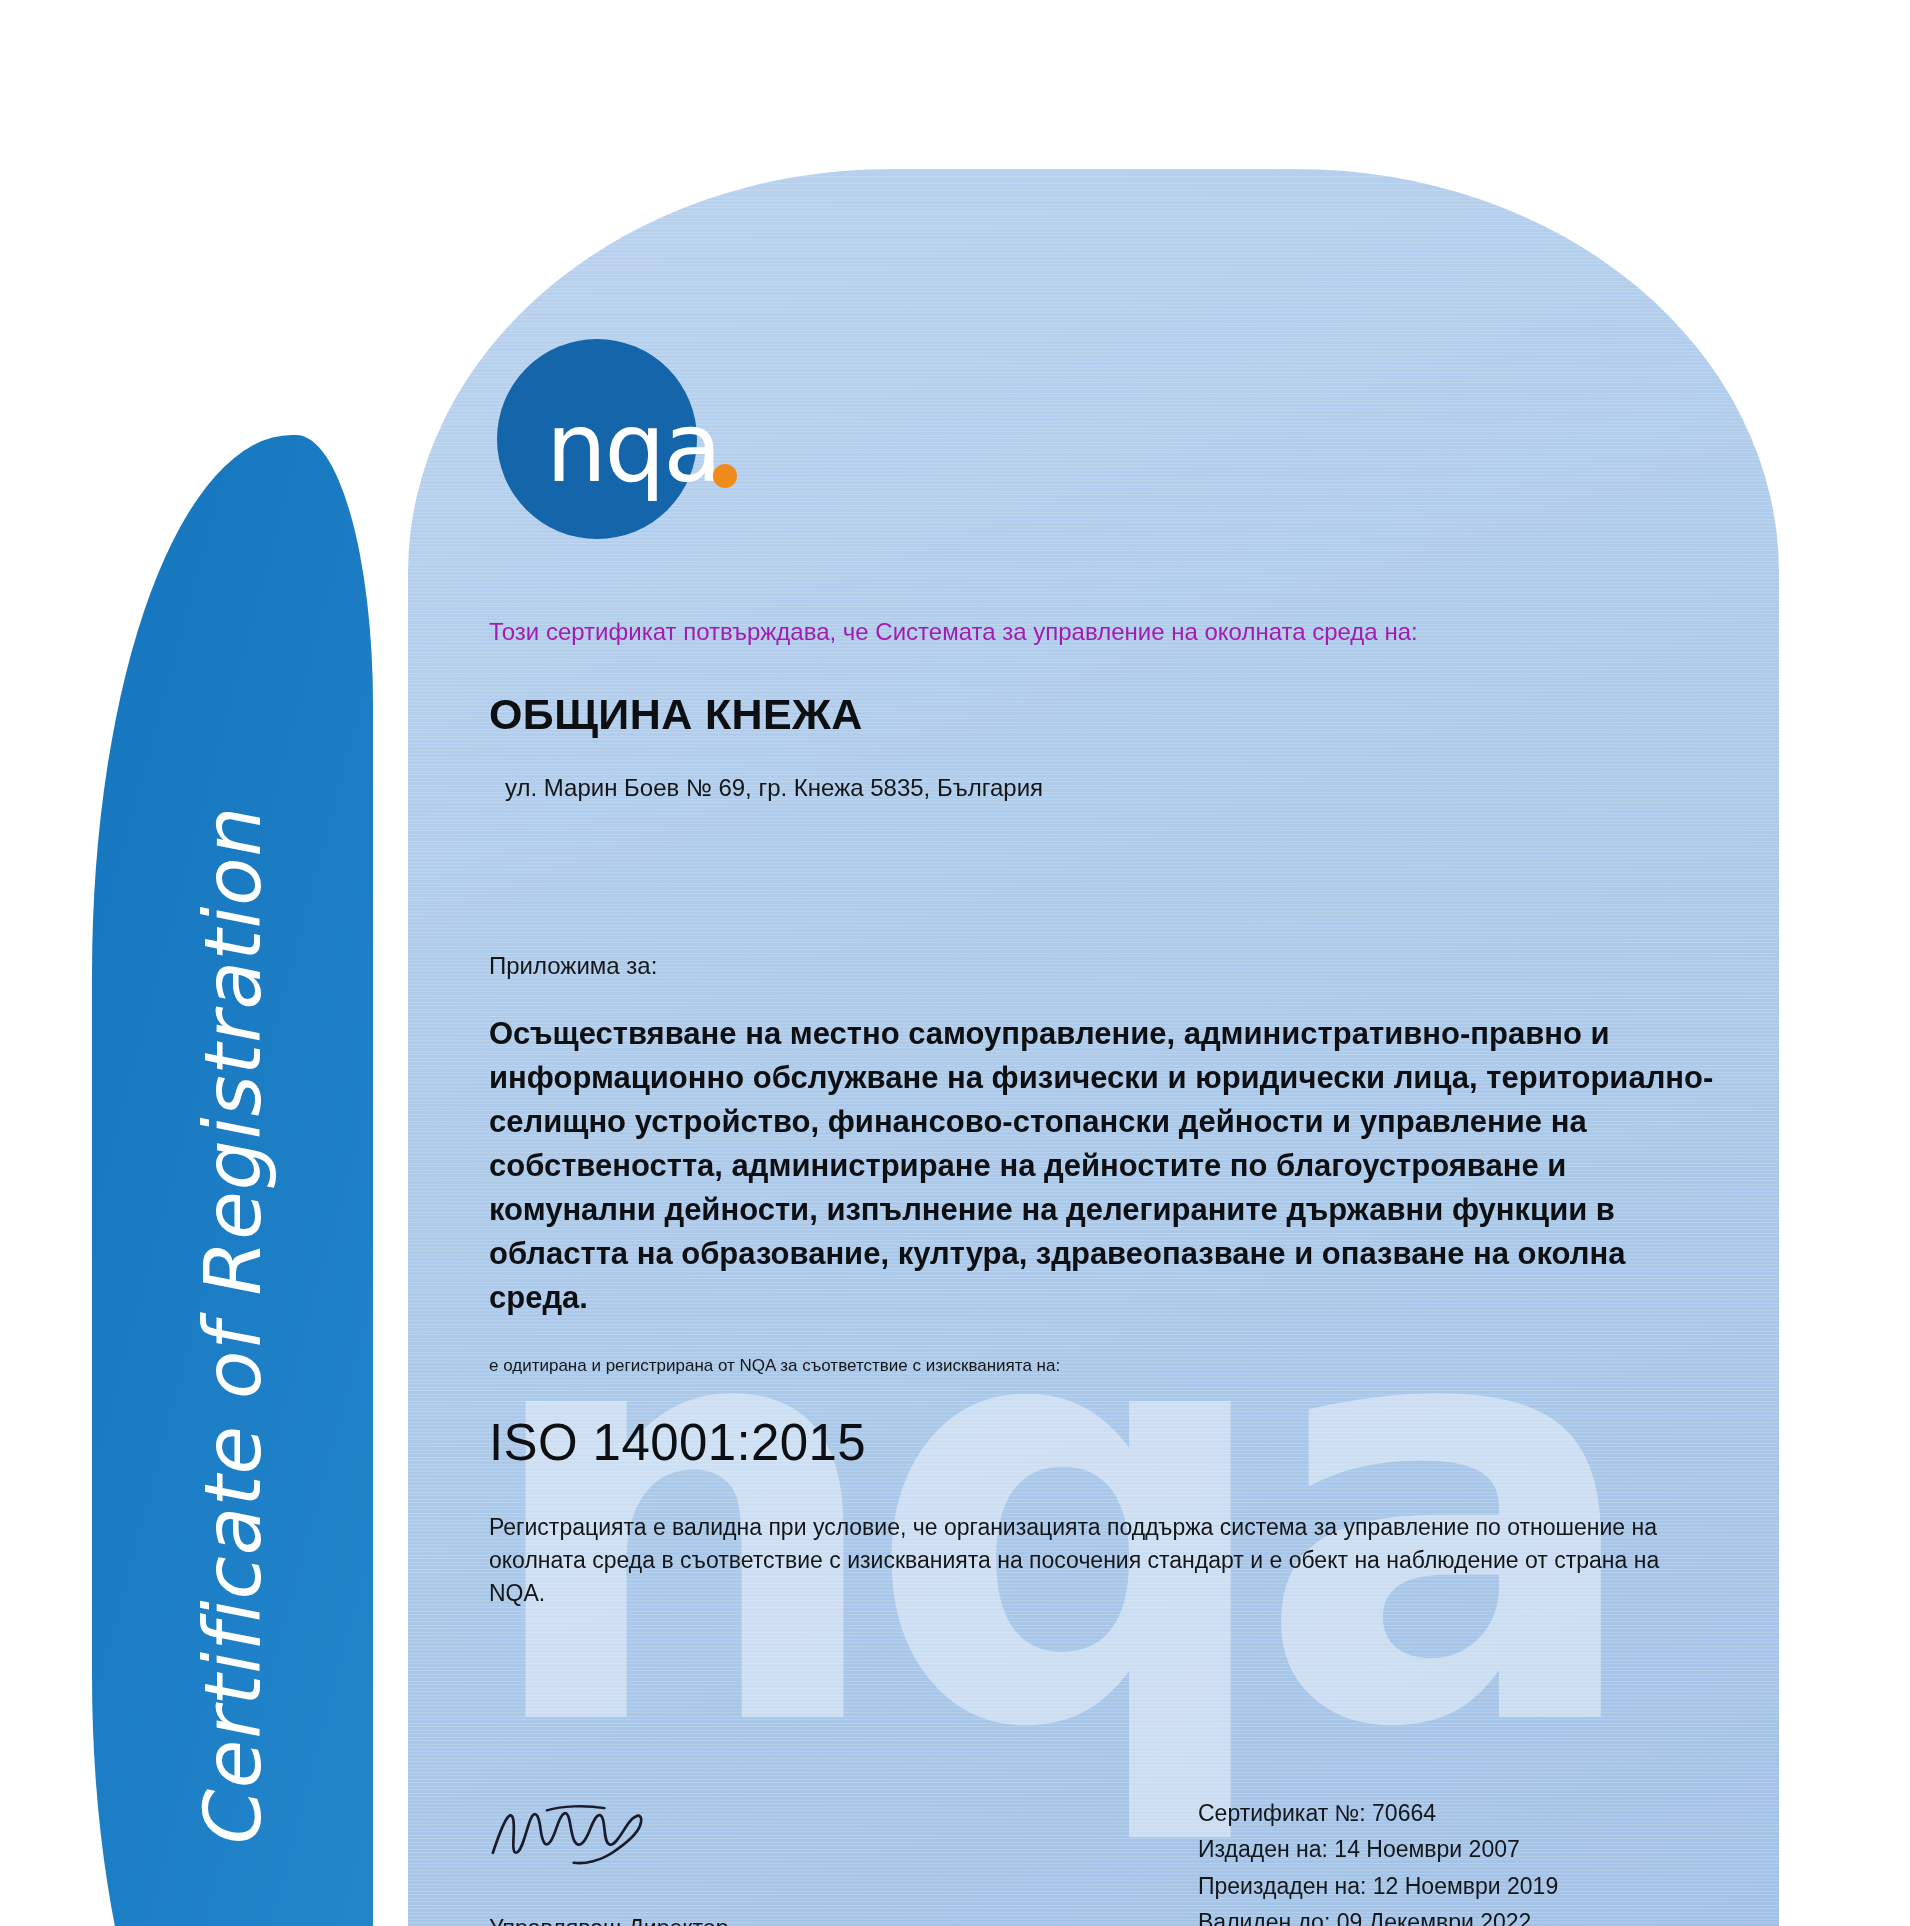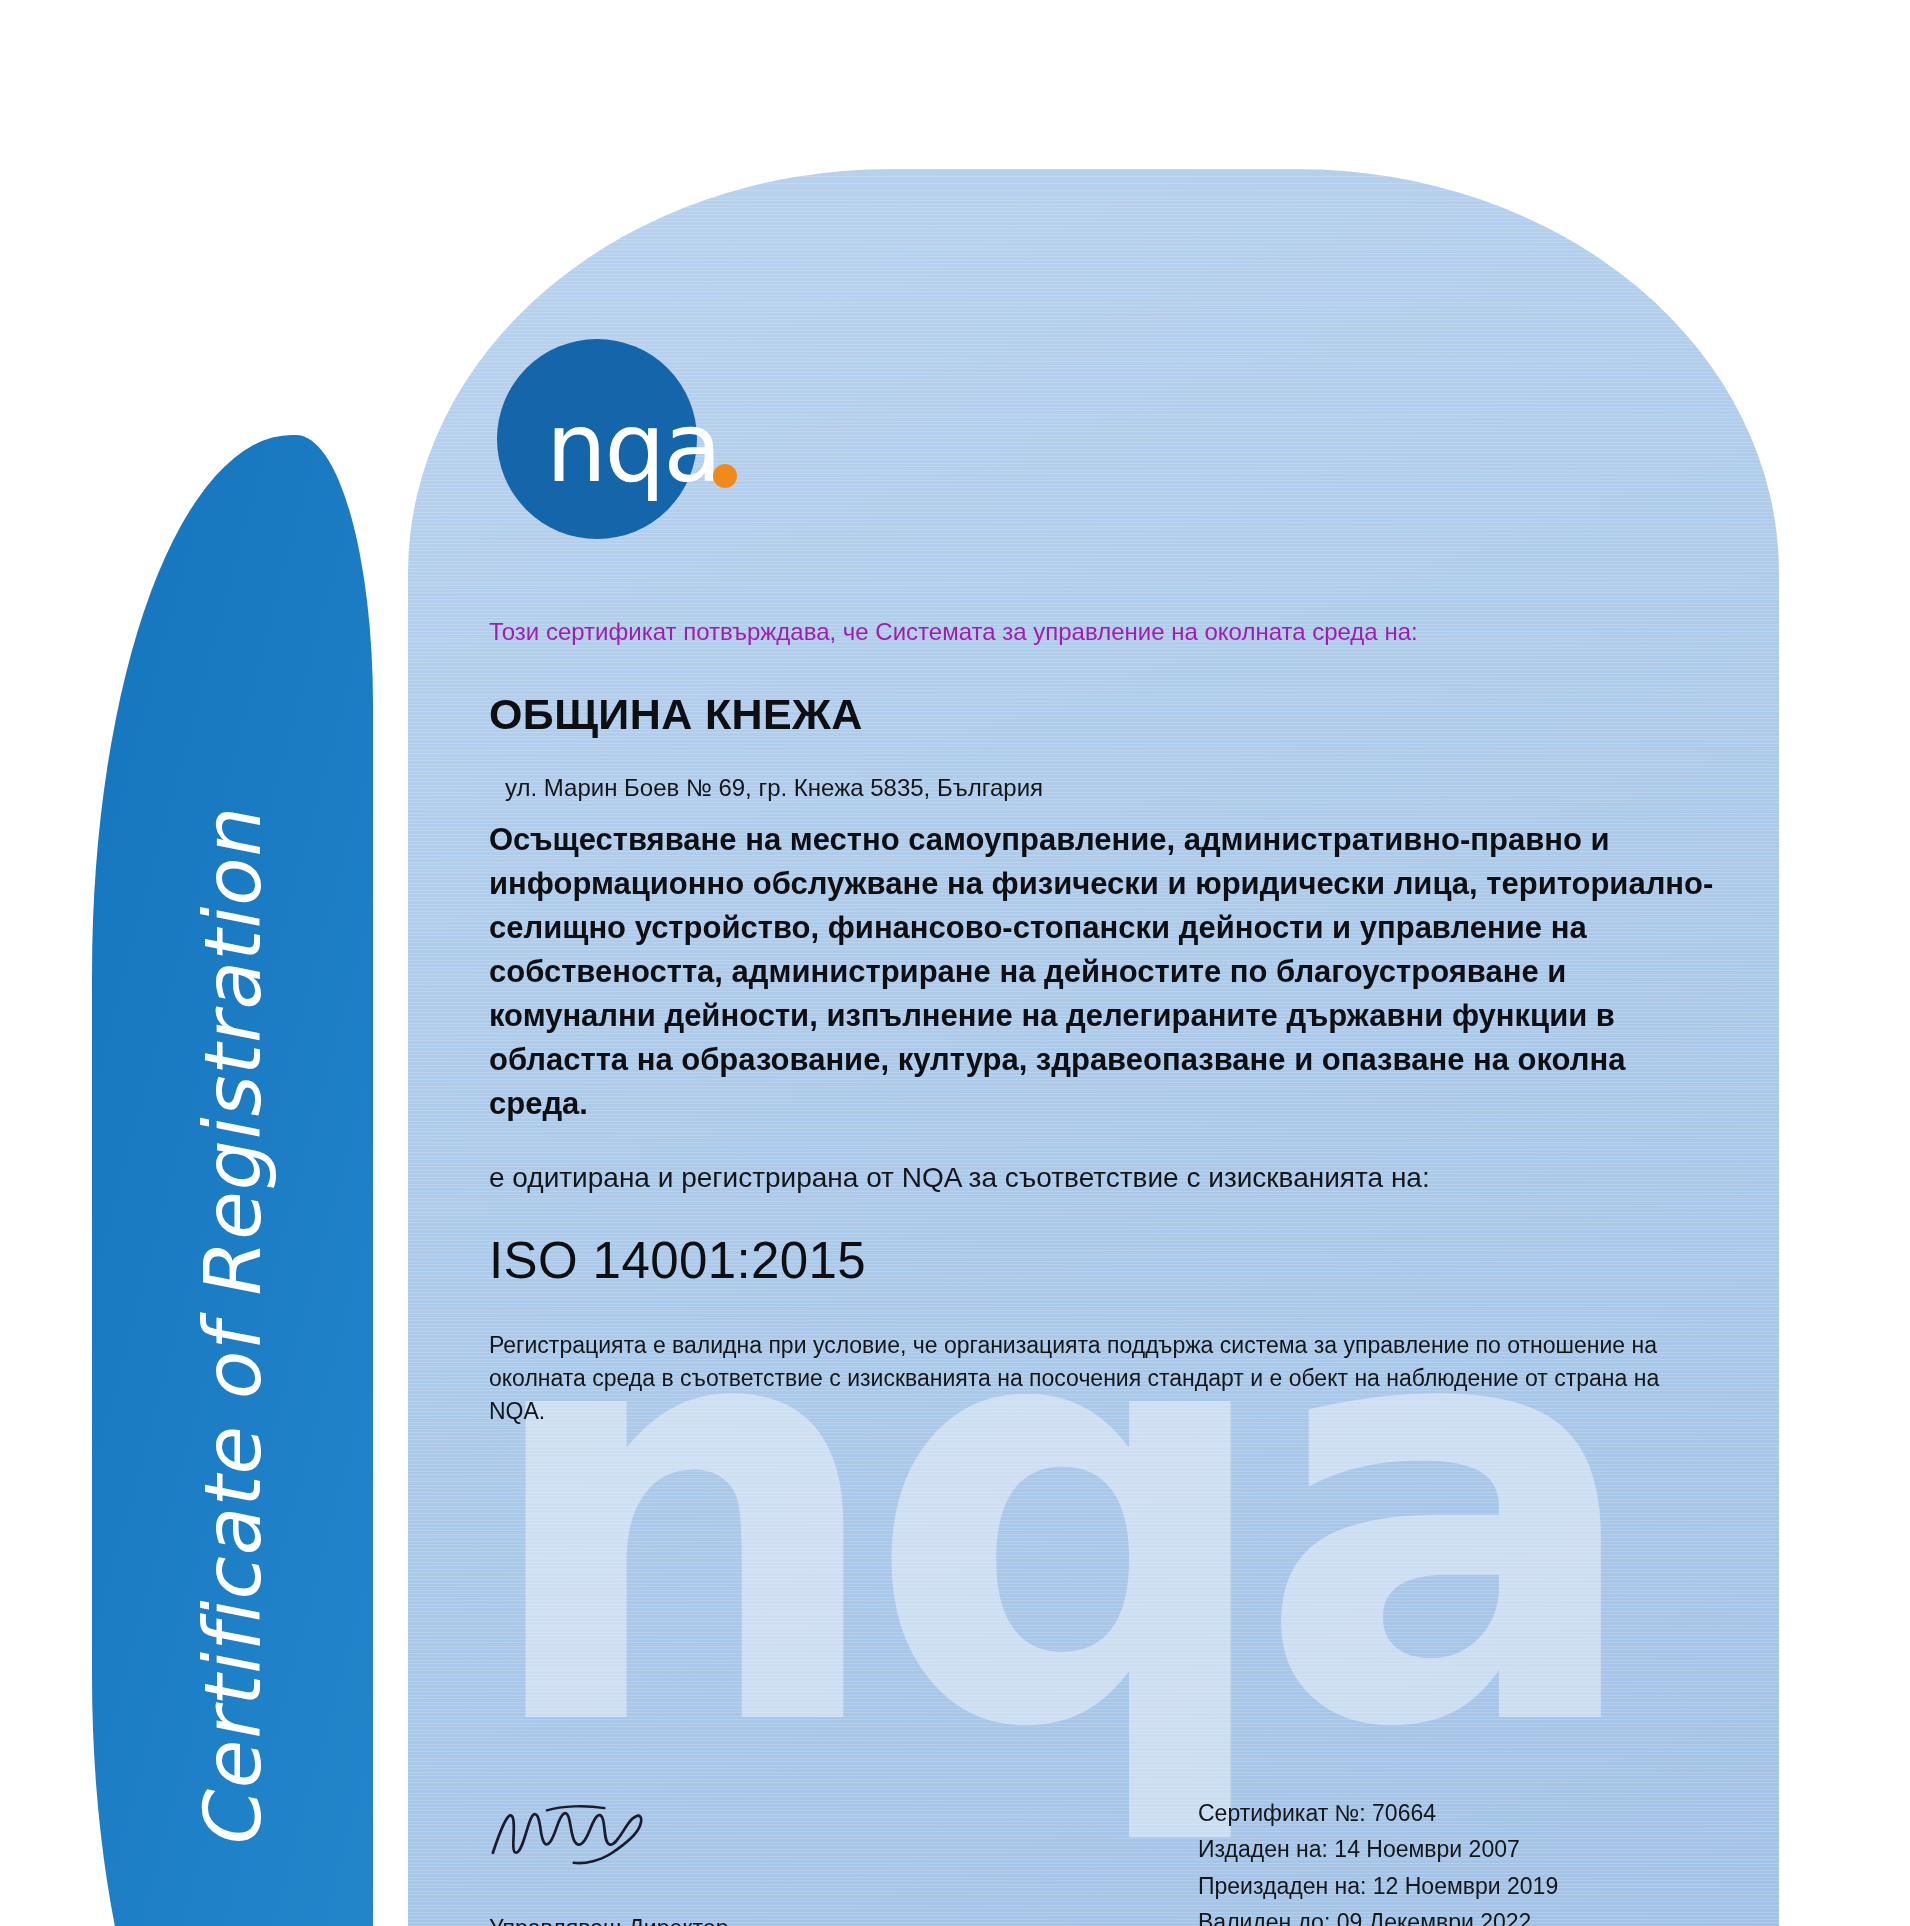--- a/index.html
+++ b/index.html
@@ -255,6 +255,7 @@
     <h1 class="org-name">ОБЩИНА КНЕЖА</h1>
     <p class="org-address">ул. Марин Боев № 69, гр. Кнежа 5835, България</p>
 
+    <p class="scope-label">Приложима за:</p>
     <p class="scope-text">Осъществяване на местно самоуправление, административно-правно и информационно обслужване на физически и юридически лица, териториално-селищно устройство, финансово-стопански дейности и управление на собствеността, администриране на дейностите по благоустрояване и комунални дейности, изпълнение на делегираните държавни функции в областта на образование, култура, здравеопазване и опазване на околна среда.</p>
 
     <p class="audit-line">е одитирана и регистрирана от NQA за съответствие с изискванията на:</p>

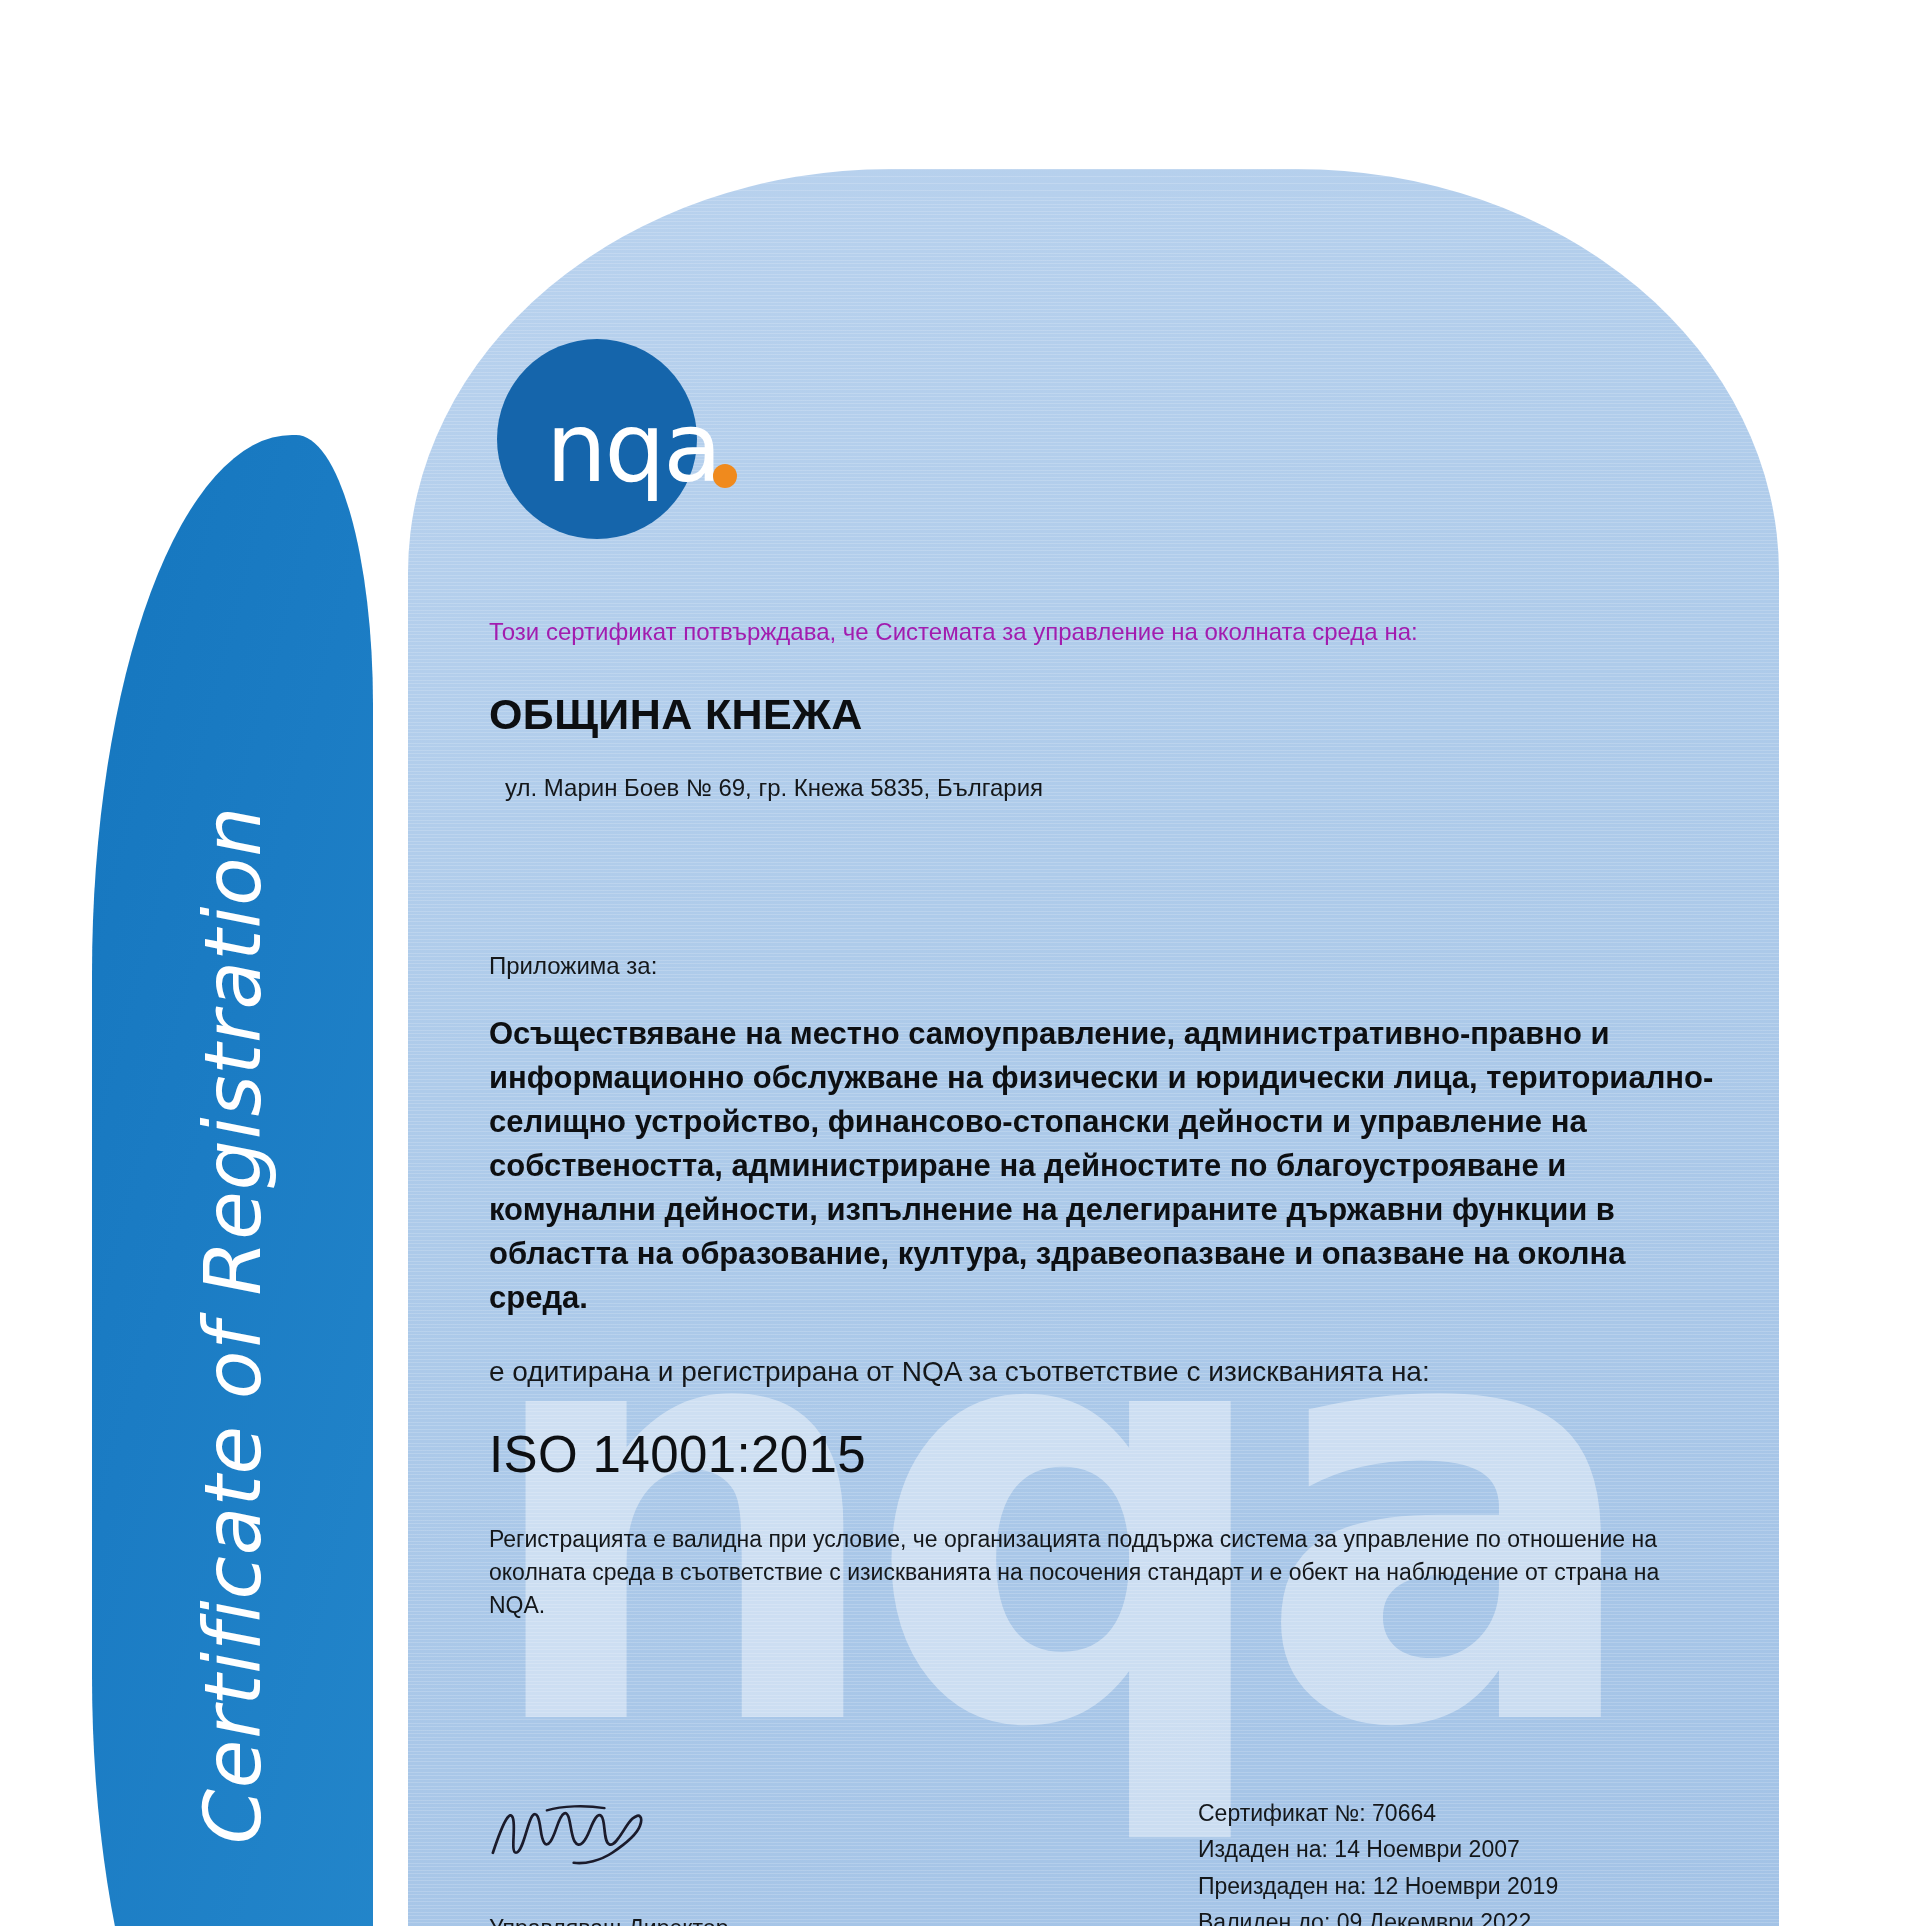--- a/index.html
+++ b/index.html
@@ -186,7 +186,7 @@
     color: #0d0f12;
   }
   .audit-line {
-    font-size: 28px;
+    font-size: 17px;
     margin: 0 0 37px 0;
     color: #14171a;
   }

